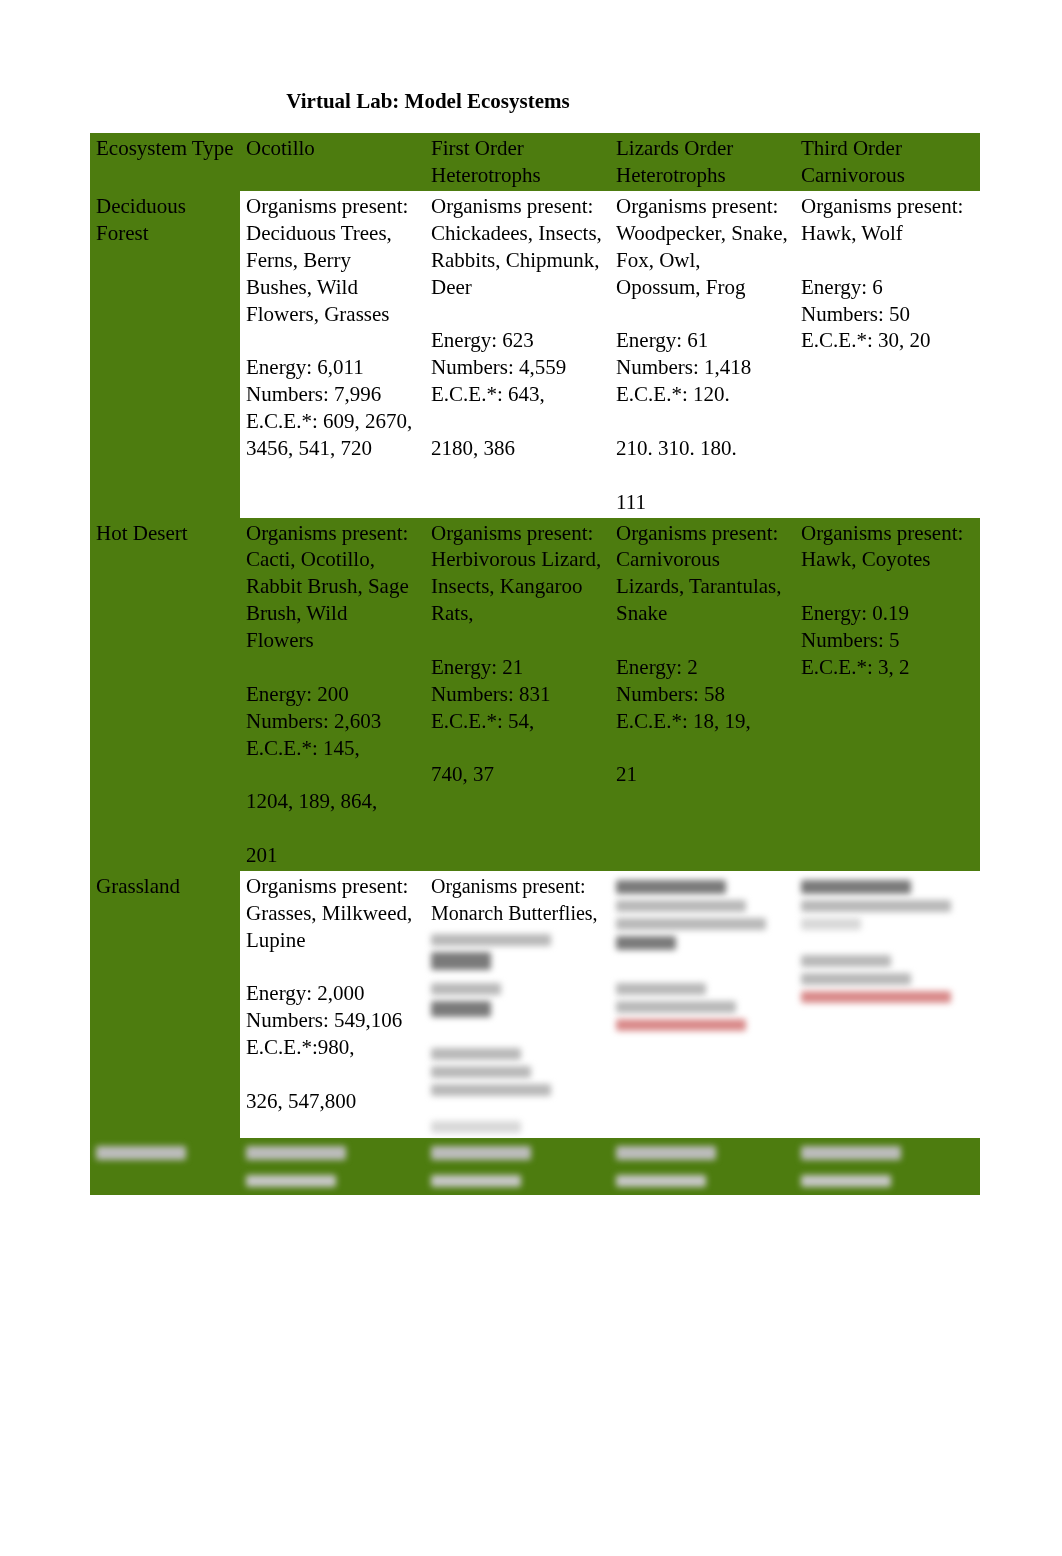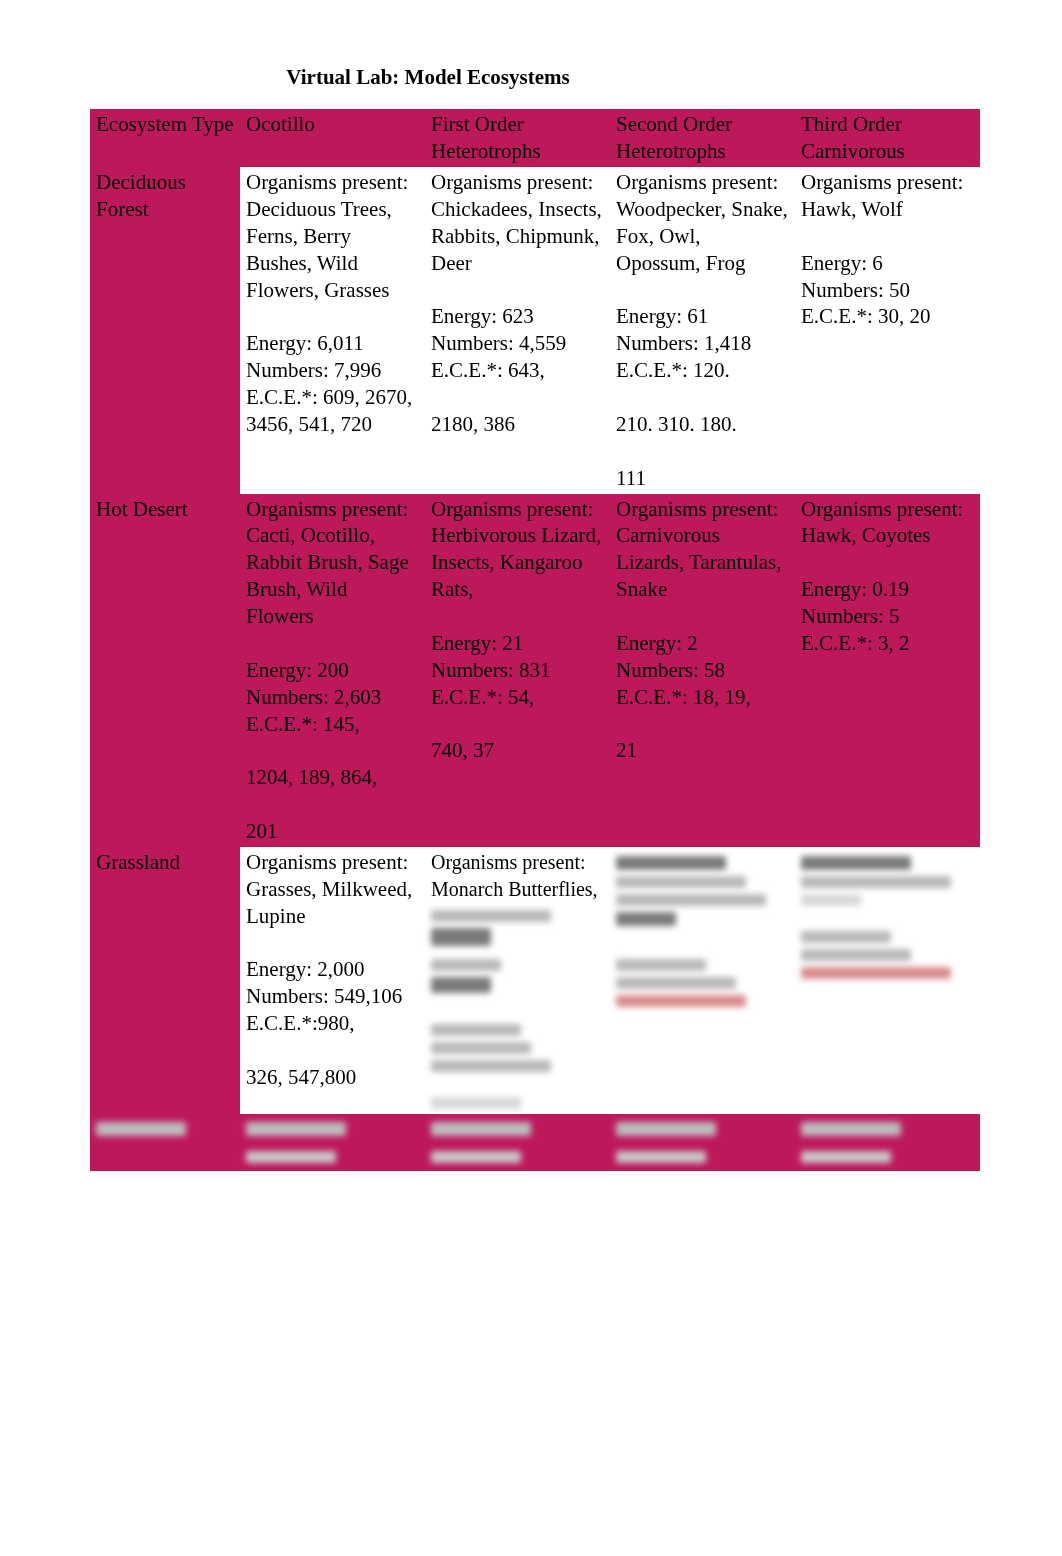--- a/index.html
+++ b/index.html
@@ -13,7 +13,7 @@
     width: 856px;
     min-height: 1556px;
     box-sizing: border-box;
-    padding: 64px 90px 0 90px;
+    padding: 88px 90px 0 90px;
   }
   .title {
     text-align: center;

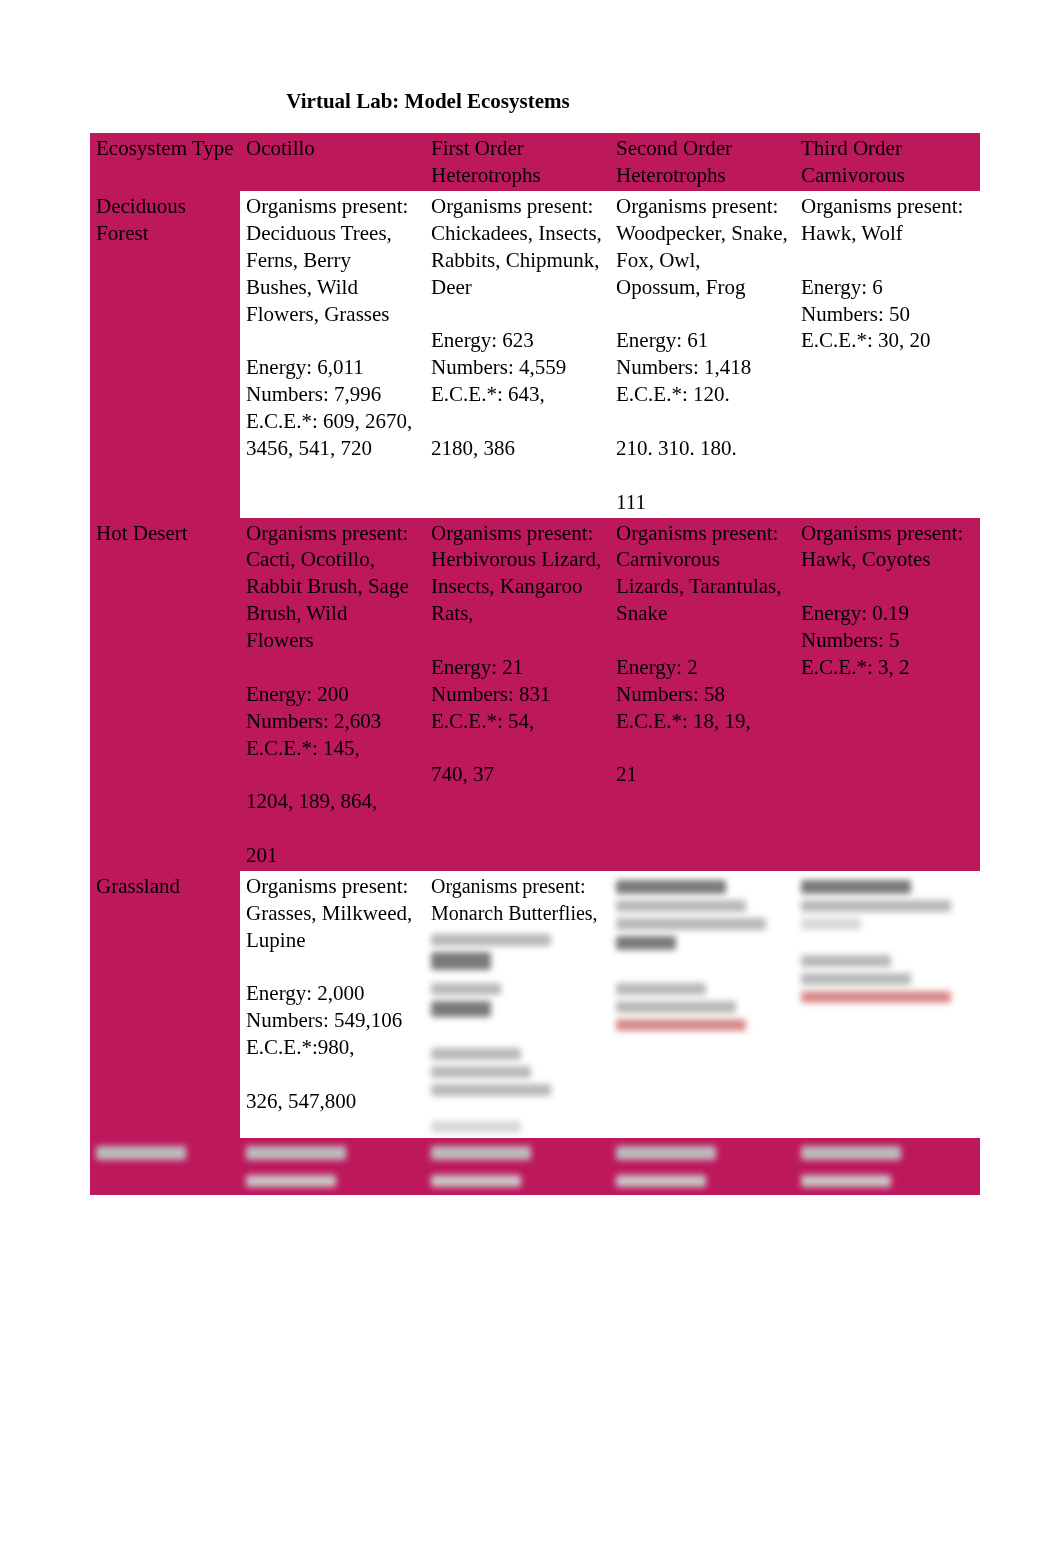--- a/index.html
+++ b/index.html
@@ -40,7 +40,7 @@
     padding: 2px 6px 2px 6px;
     font-weight: normal;
   }
-  .shade { background: #be185d; }
+  .shade { background: #4d7c0f; }
   .header-row td {
     text-align: center;
     padding-top: 6px;

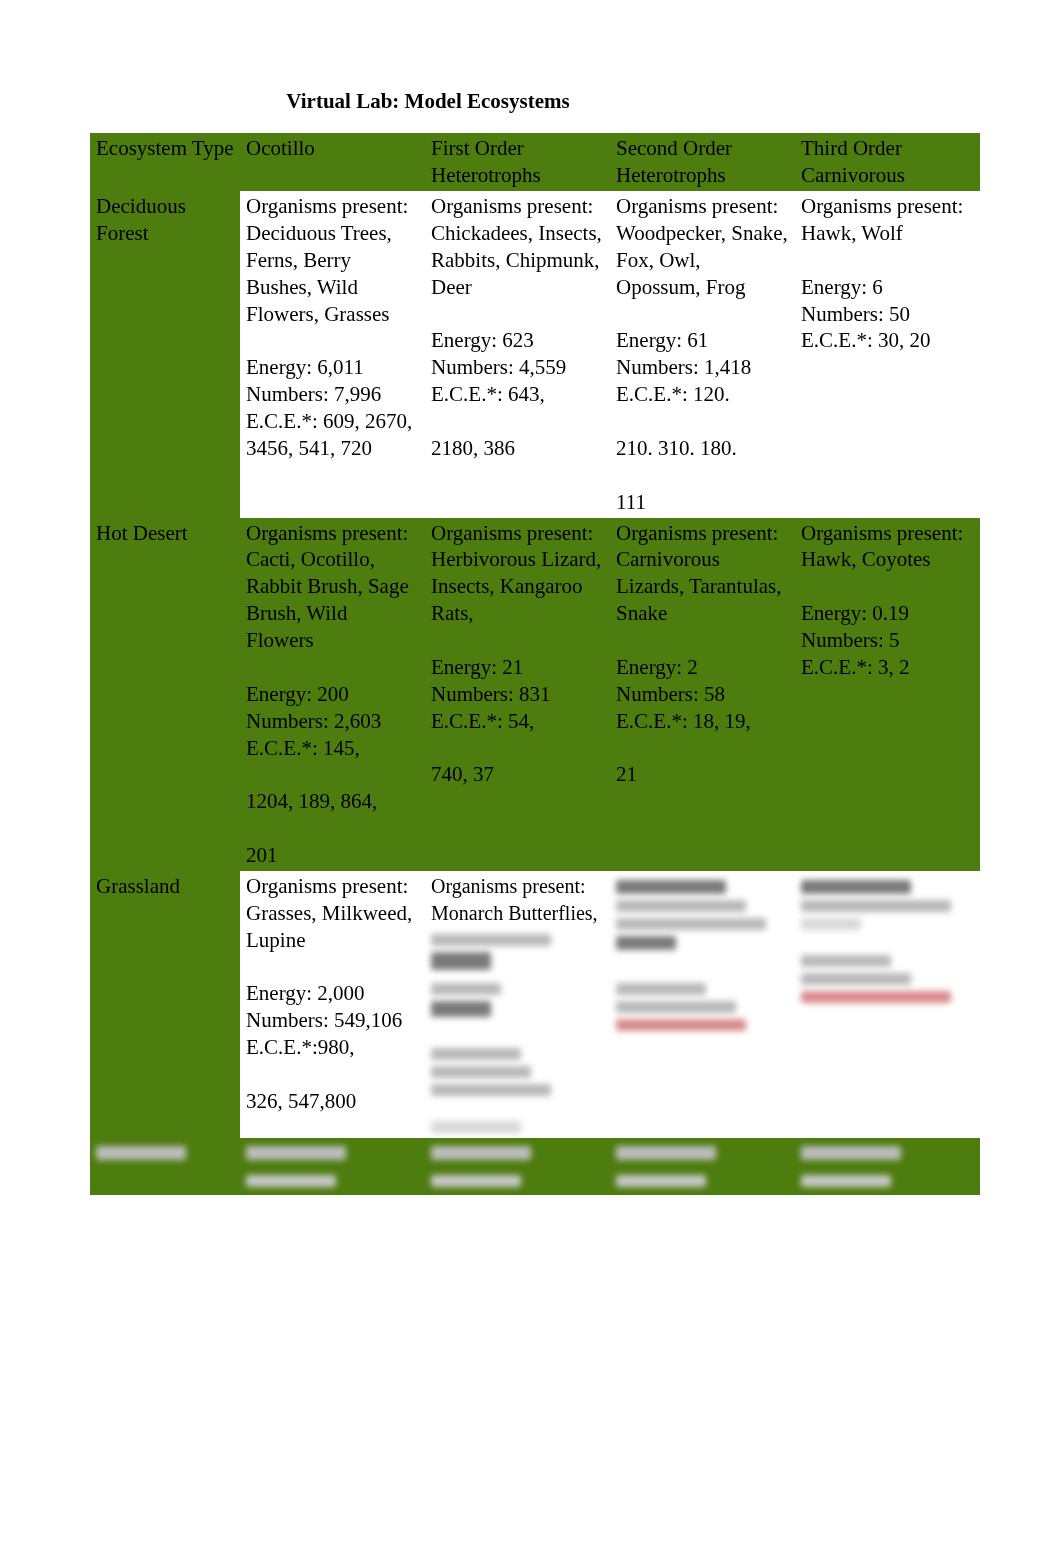--- a/index.html
+++ b/index.html
@@ -103,7 +103,7 @@
       <td class="block">Ecosystem Type</td>
       <td class="block">Ocotillo</td>
       <td class="block">First Order Heterotrophs</td>
-      <td class="block">Second Order Heterotrophs</td>
+      <td class="block">Lizards Order Heterotrophs</td>
       <td class="block">Third Order Carnivorous</td>
     </tr>
 

